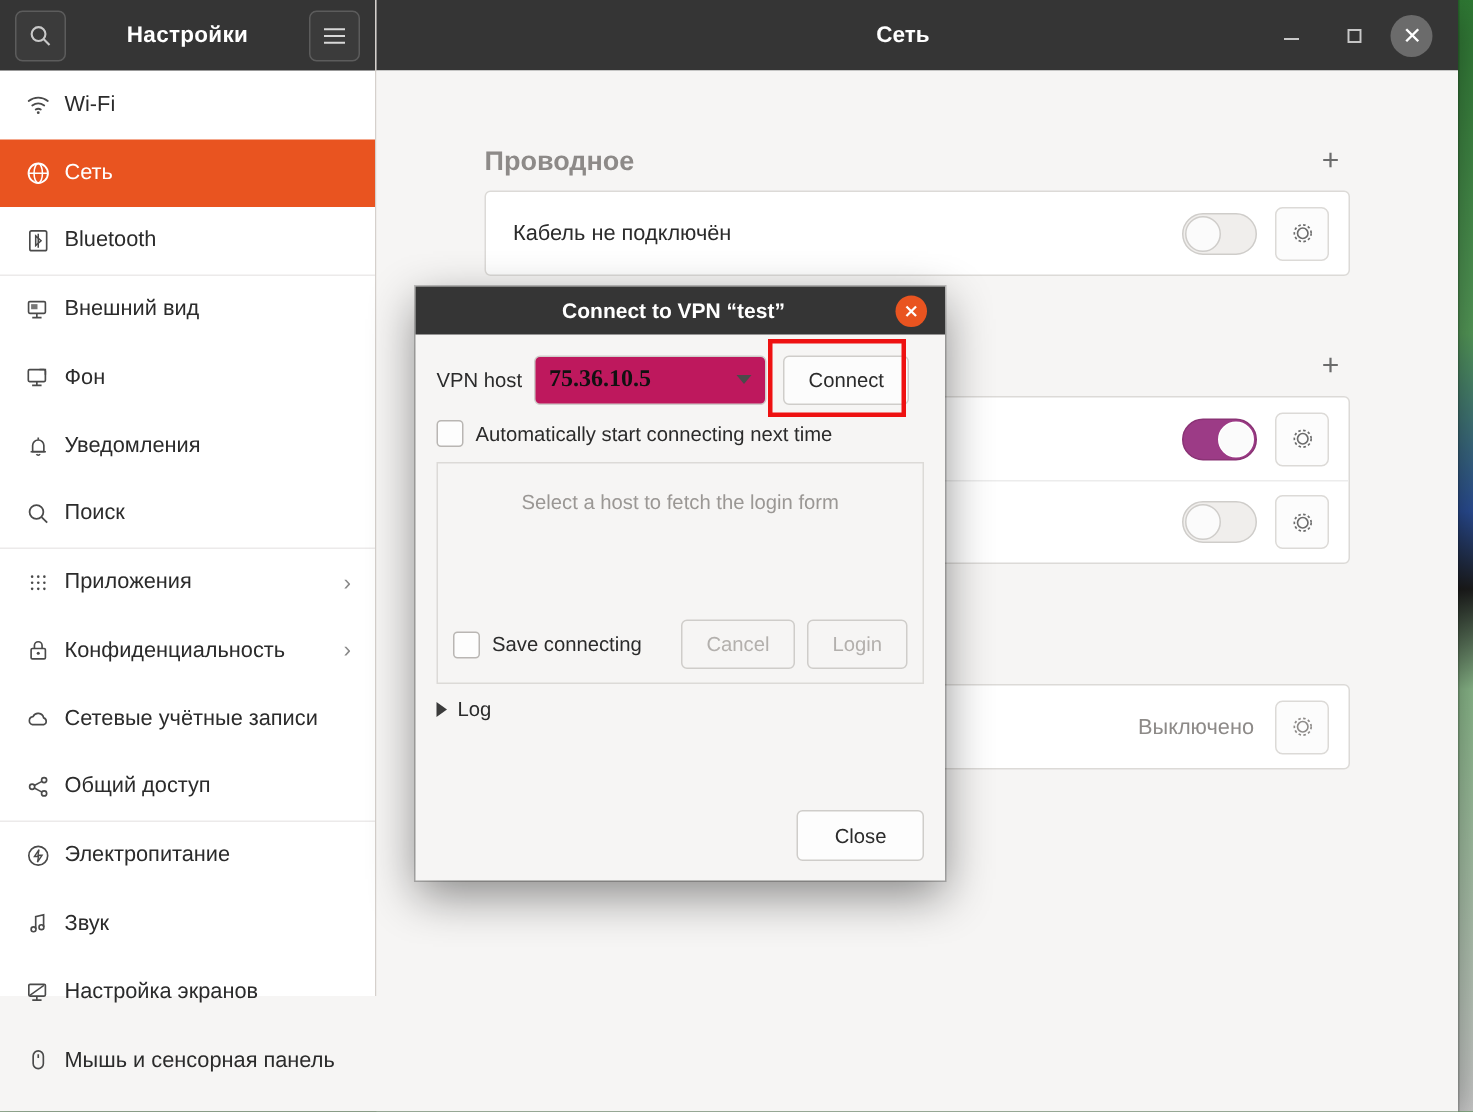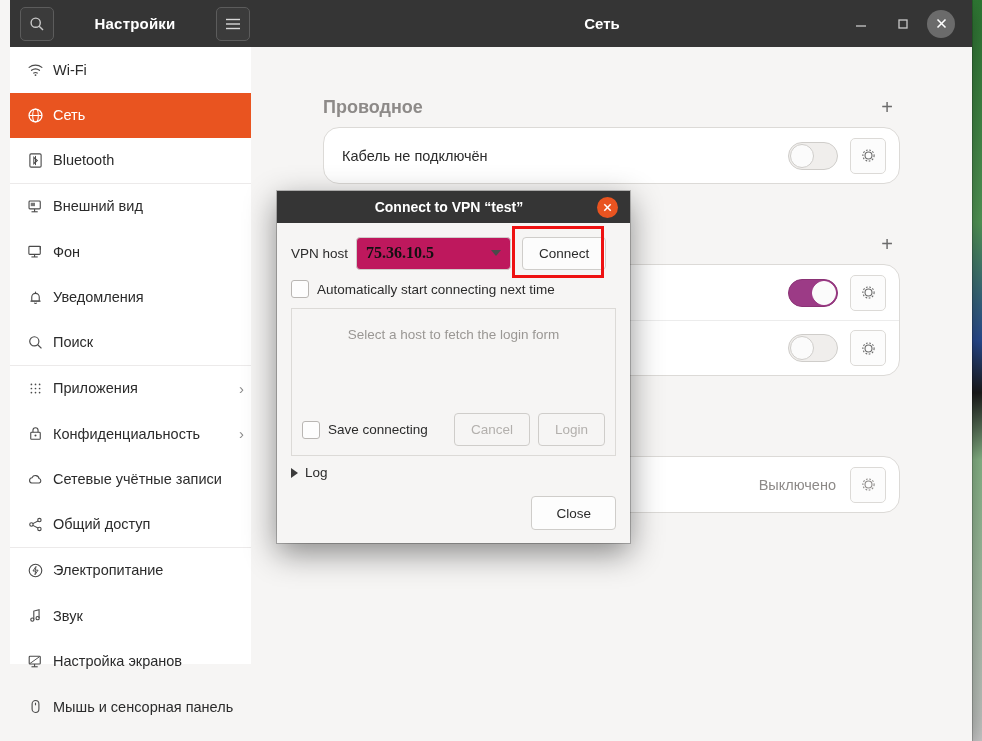--- a/index.html
+++ b/index.html
@@ -30,7 +30,7 @@
   
   #sidebar {
     position: absolute;
-    left: 10px; top: 0;
+    left: 0; top: 0;
     width: 251px;
     height: 664px;
     background: #ffffff;

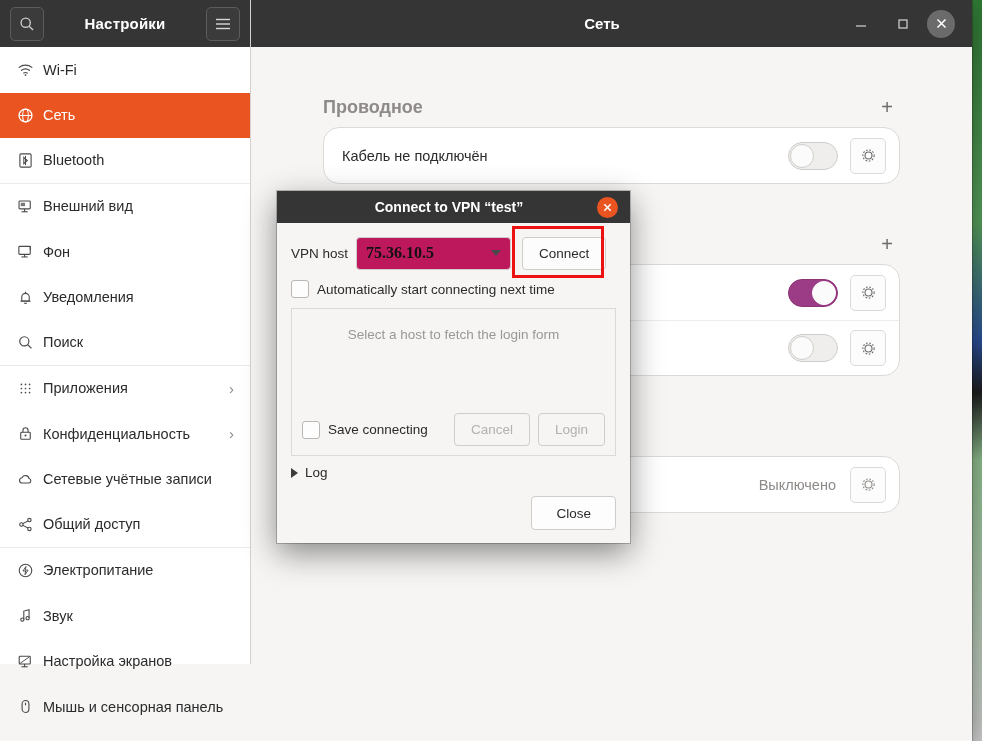--- a/index.html
+++ b/index.html
@@ -156,7 +156,7 @@
   .card {
     background: #ffffff;
     border: 1px solid #dcdad7;
-    border-radius: 16px;
+    border-radius: 4px;
     overflow: hidden;
   }
   .row {

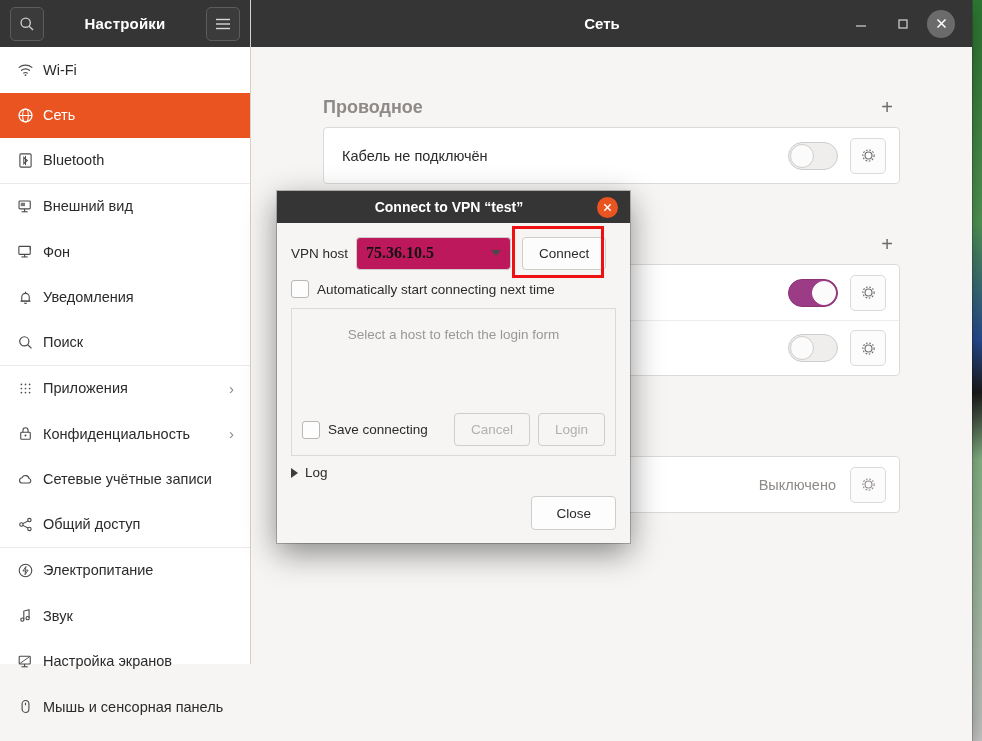--- a/index.html
+++ b/index.html
@@ -358,7 +358,7 @@
     justify-content: flex-end;
     padding: 0 14px 13px 14px;
   }
-  #dlg-footer .btn { height: 34px; padding: 0 24px; background: #fdfdfd; }
+  #dlg-footer .btn { height: 34px; padding: 0 24px; background: #fdfdfd; margin-top: 44px; }
   svg { display: block; }
 </style>
 </head>

